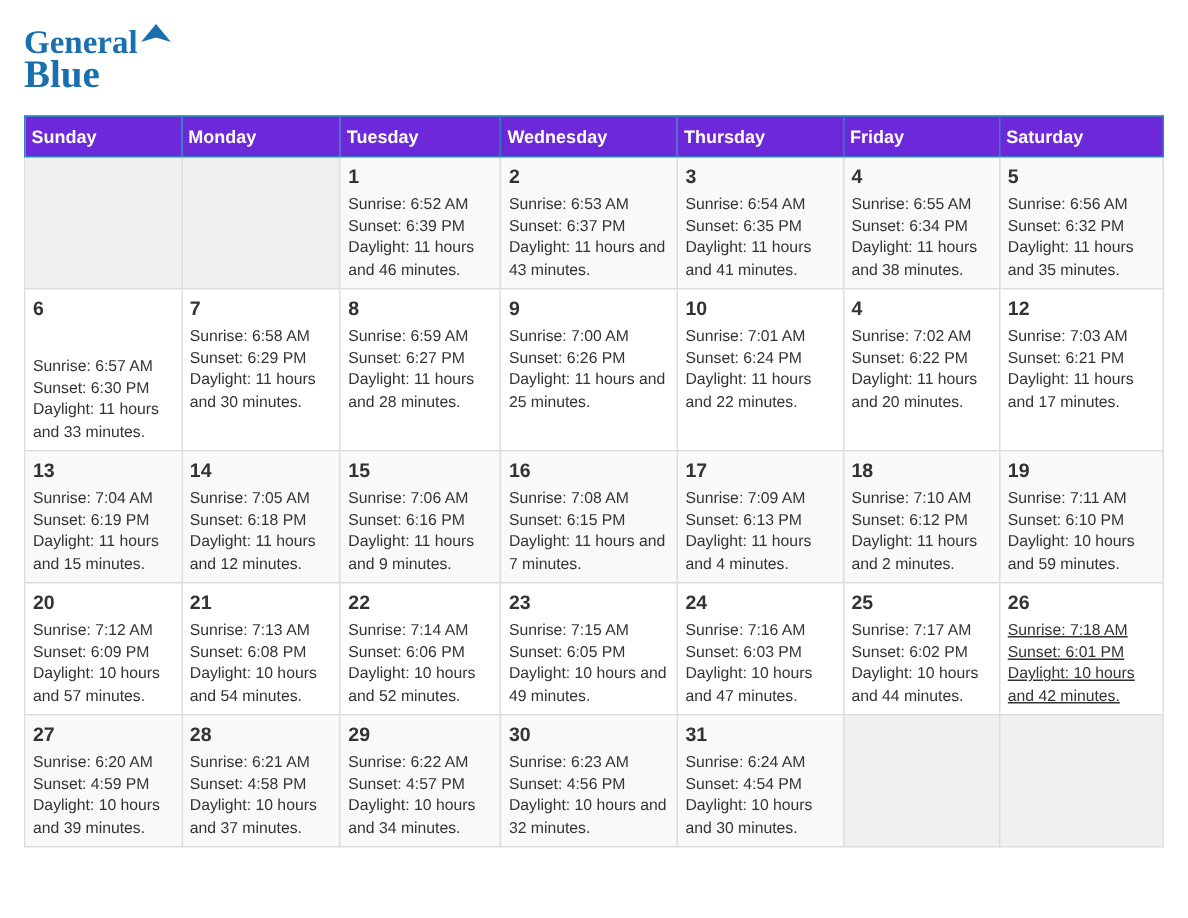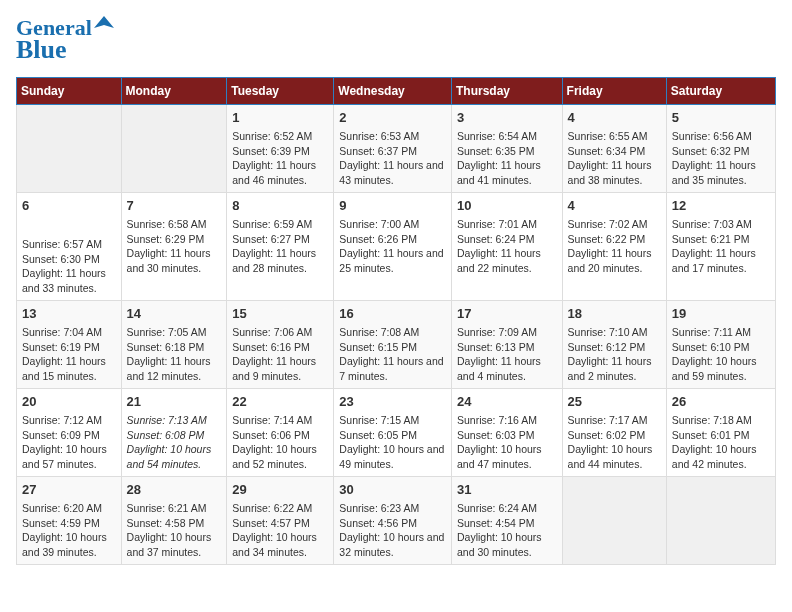--- a/index.html
+++ b/index.html
@@ -39,7 +39,7 @@
       font-size: 11px;
     }
     thead th {
-      background: #7f1d1d;
+      background: #6d28d9;
       color: #fff;
       padding: 6px 4px;
       text-align: left;

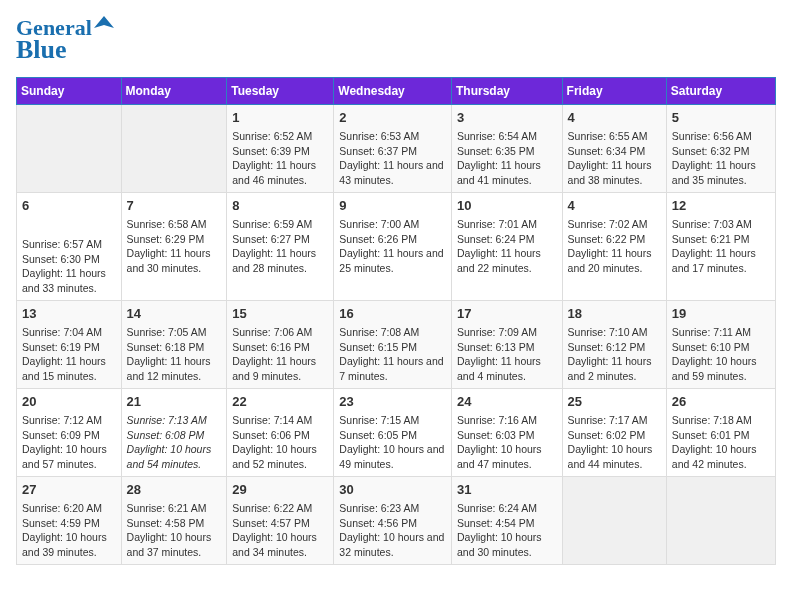--- a/index.html
+++ b/index.html
@@ -246,7 +246,7 @@
         </td>
         <td>
           <span class="day-num">21</span>
-          <div class="cell-content" style="white-space: pre-line; font-style: italic;">Sunrise: 7:13 AM
+          <div class="cell-content" style="white-space: pre-line;">Sunrise: 7:13 AM
 Sunset: 6:08 PM
 Daylight: 10 hours and 54 minutes.</div>
         </td>

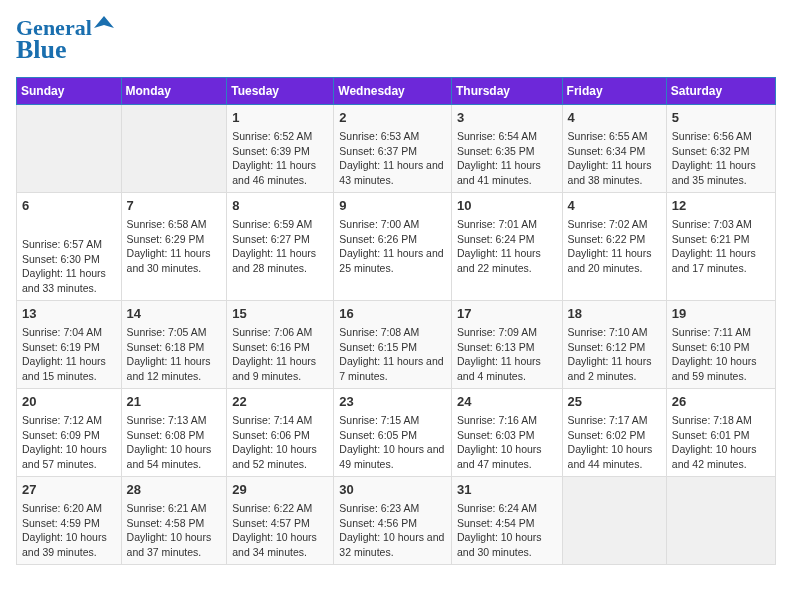--- a/index.html
+++ b/index.html
@@ -276,7 +276,7 @@
         </td>
         <td>
           <span class="day-num">26</span>
-          <div class="cell-content" style="white-space: pre-line;">Sunrise: 7:18 AM
+          <div class="cell-content" style="white-space: pre-line; text-decoration: underline;">Sunrise: 7:18 AM
 Sunset: 6:01 PM
 Daylight: 10 hours and 42 minutes.</div>
         </td>

